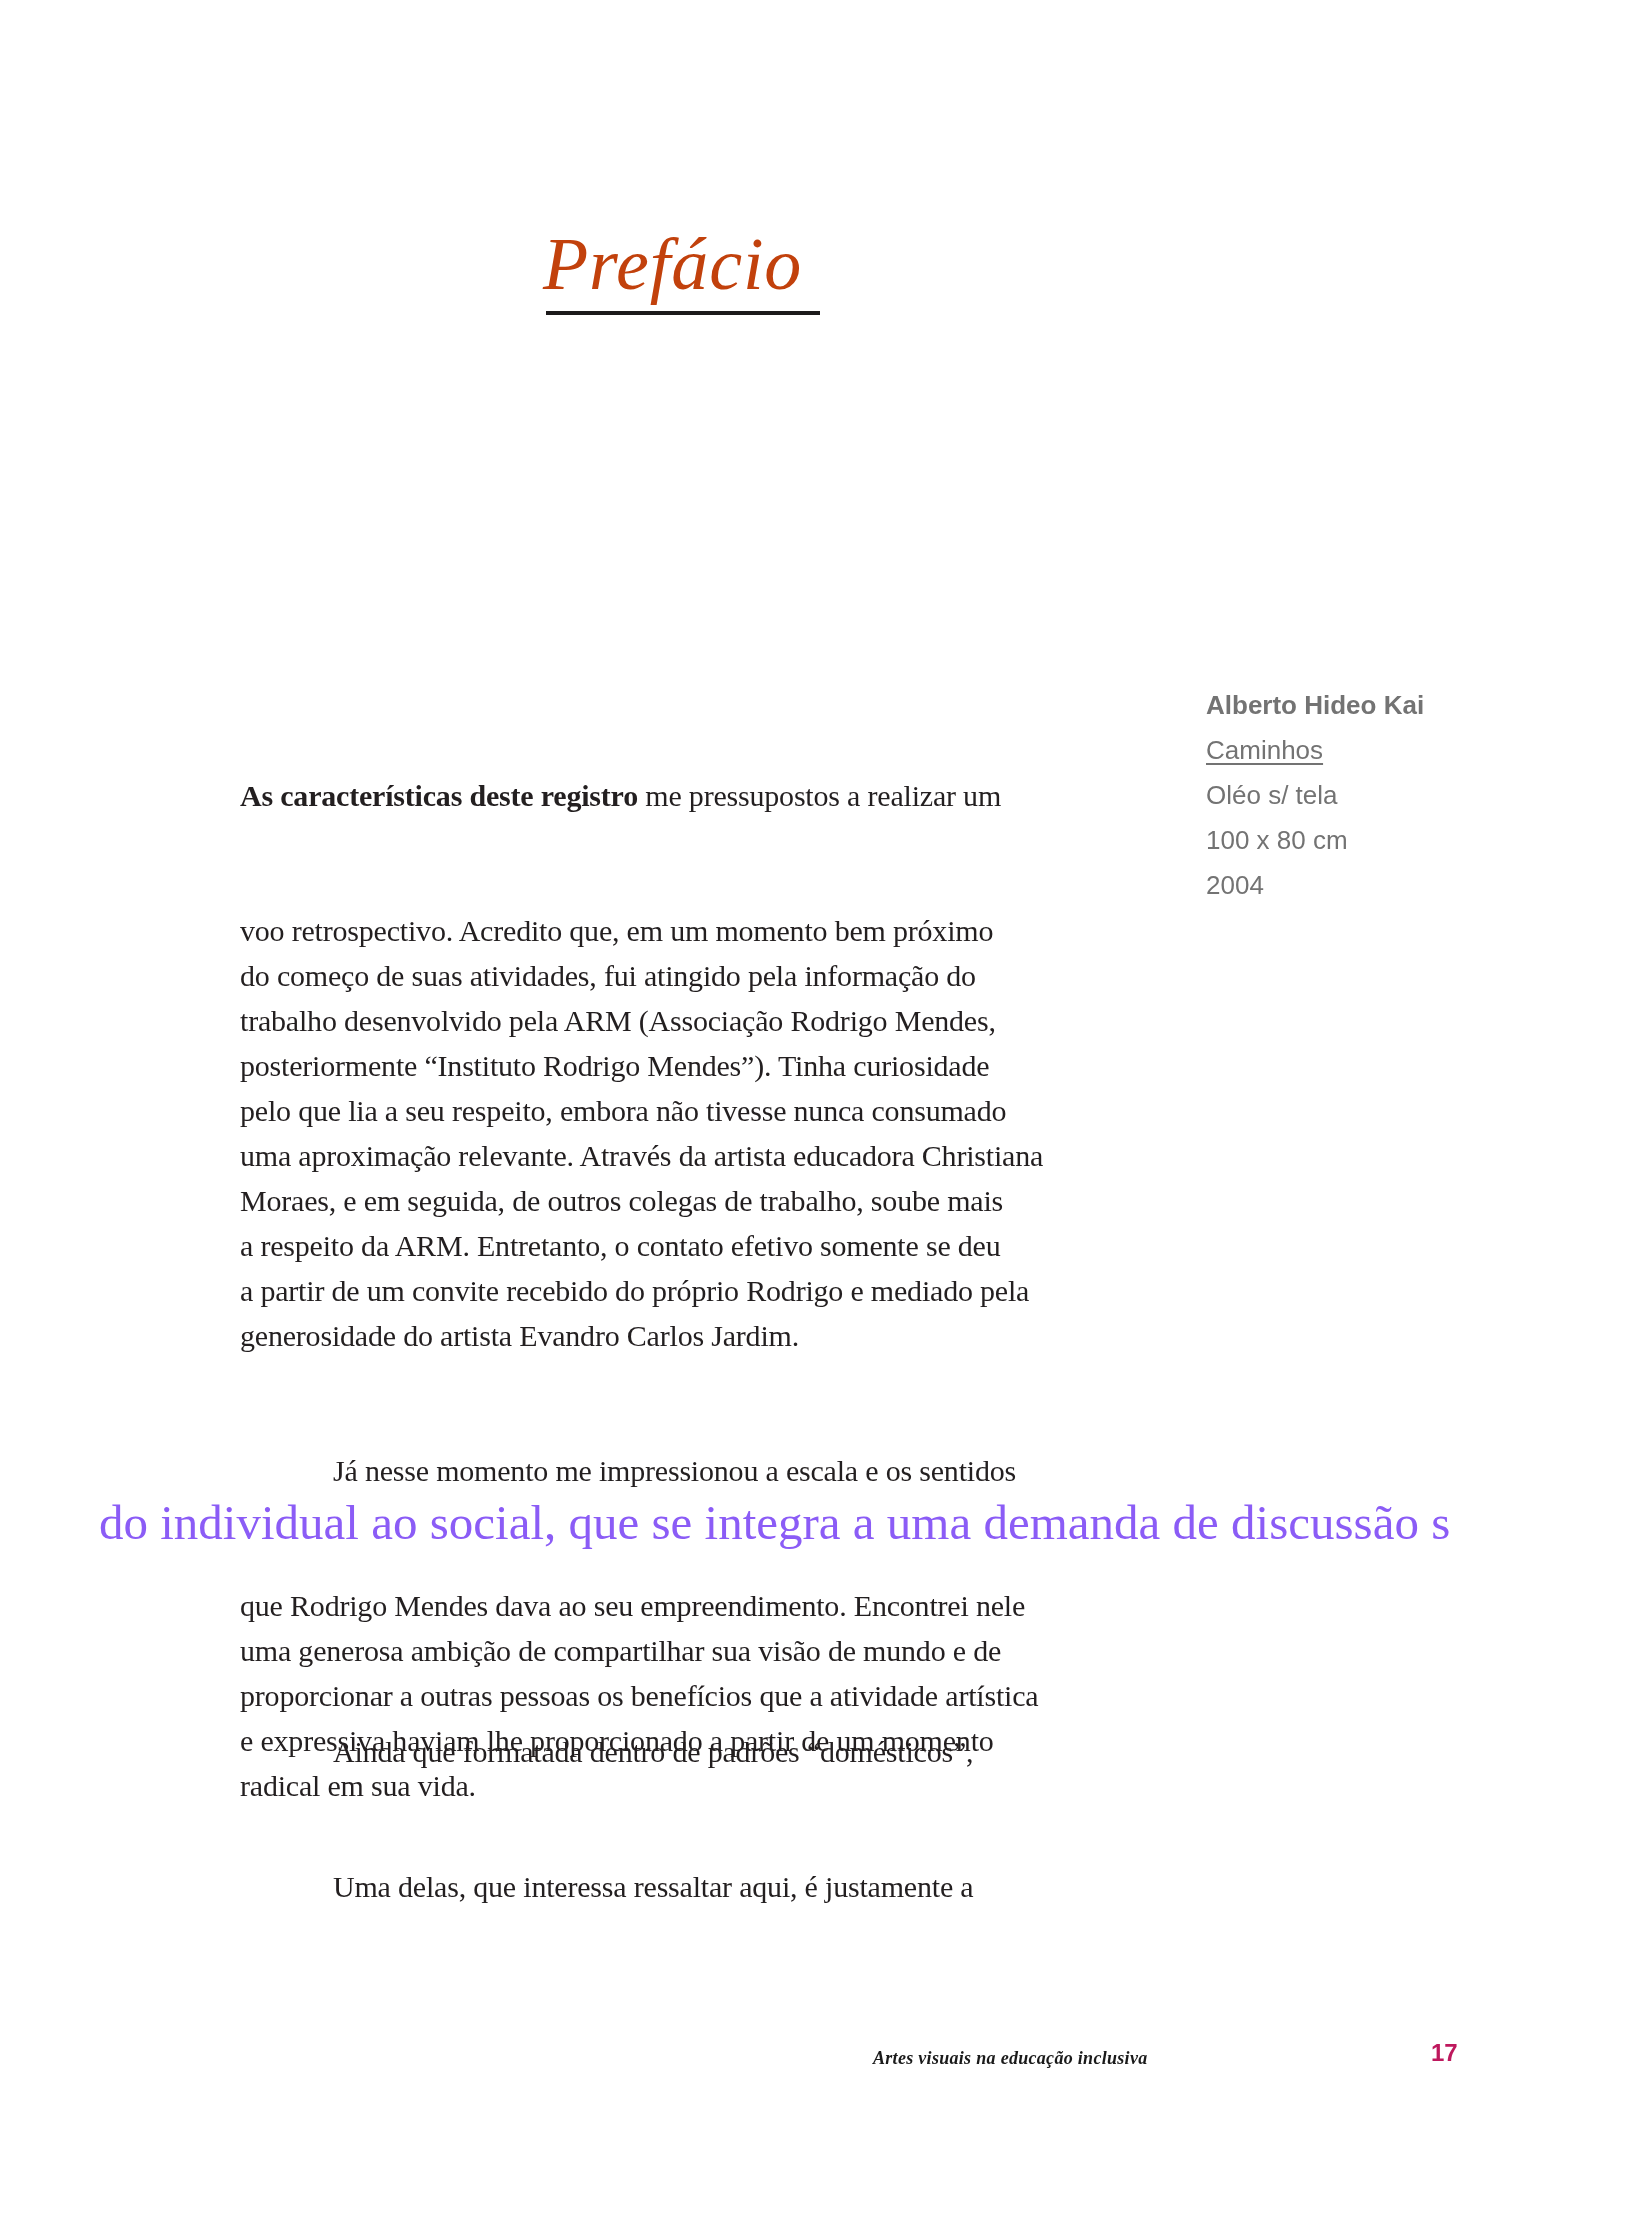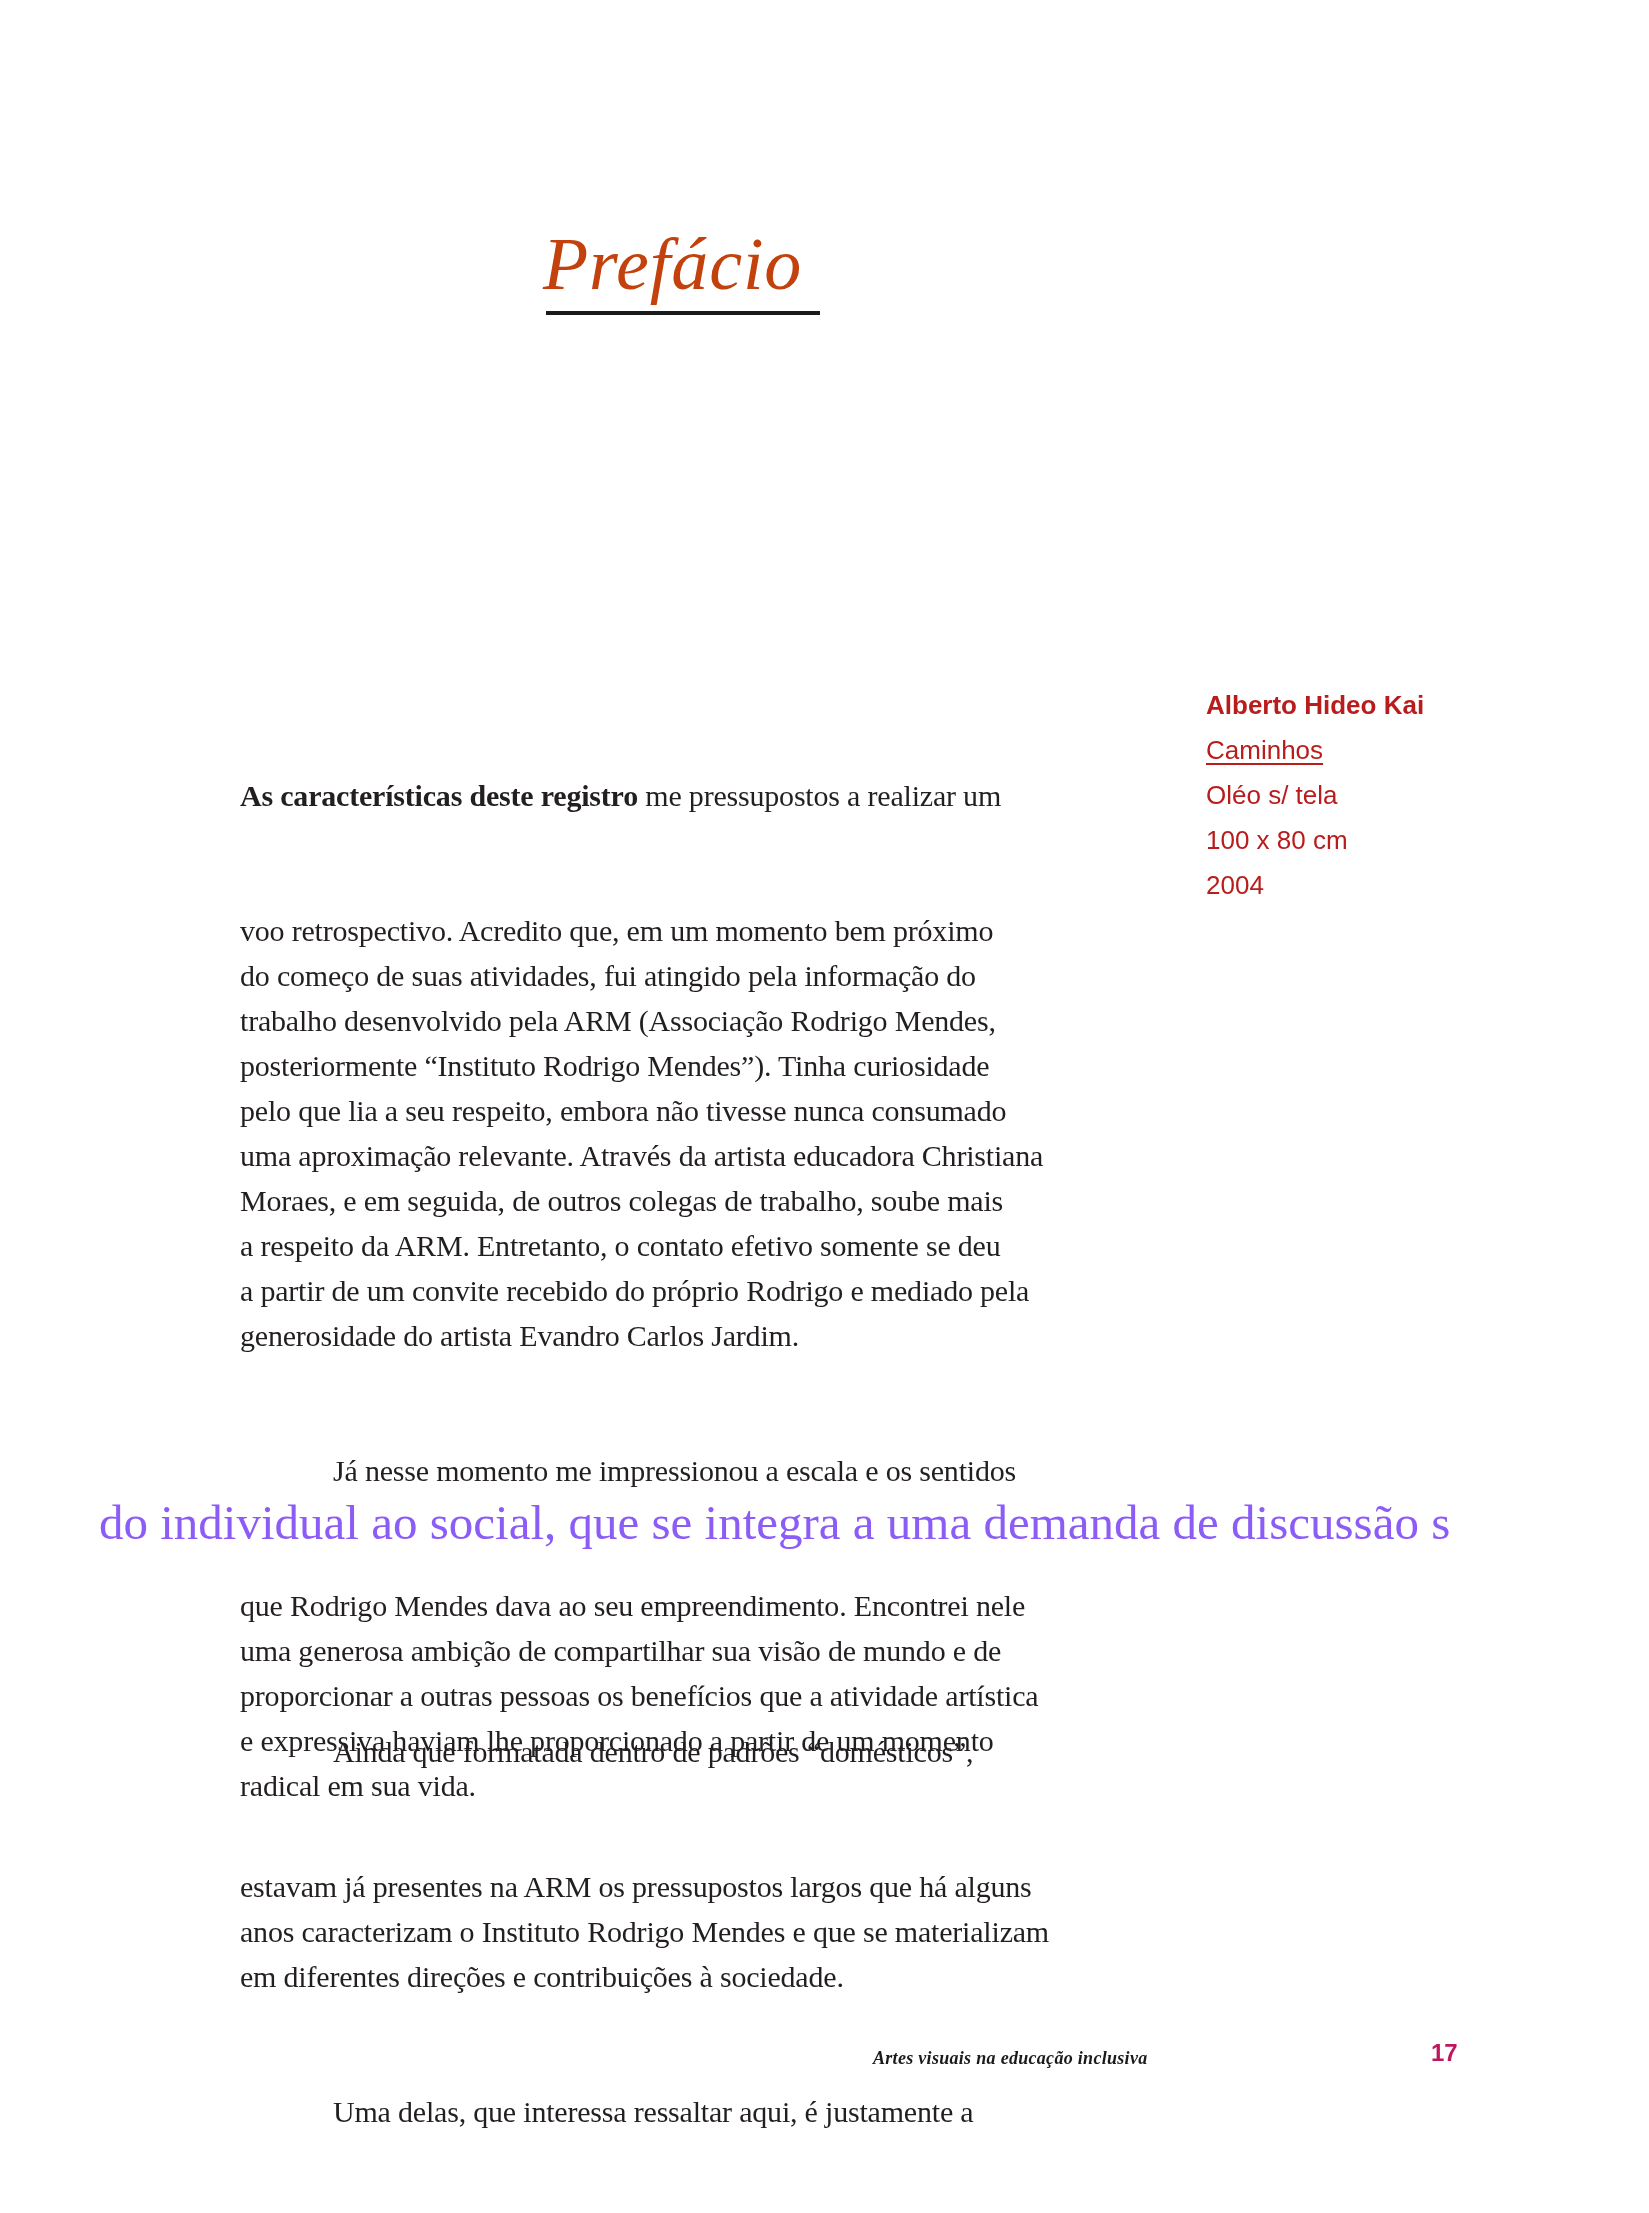--- a/index.html
+++ b/index.html
@@ -53,7 +53,7 @@
     font-family:"Liberation Sans", sans-serif;
     font-size:26px;
     line-height:45px;
-    color:#b91c1c;
+    color:#737373;
   }
   .sidebar .artist { font-weight:700; }
   .sidebar .work { text-decoration:underline; text-underline-offset:4.3px; }

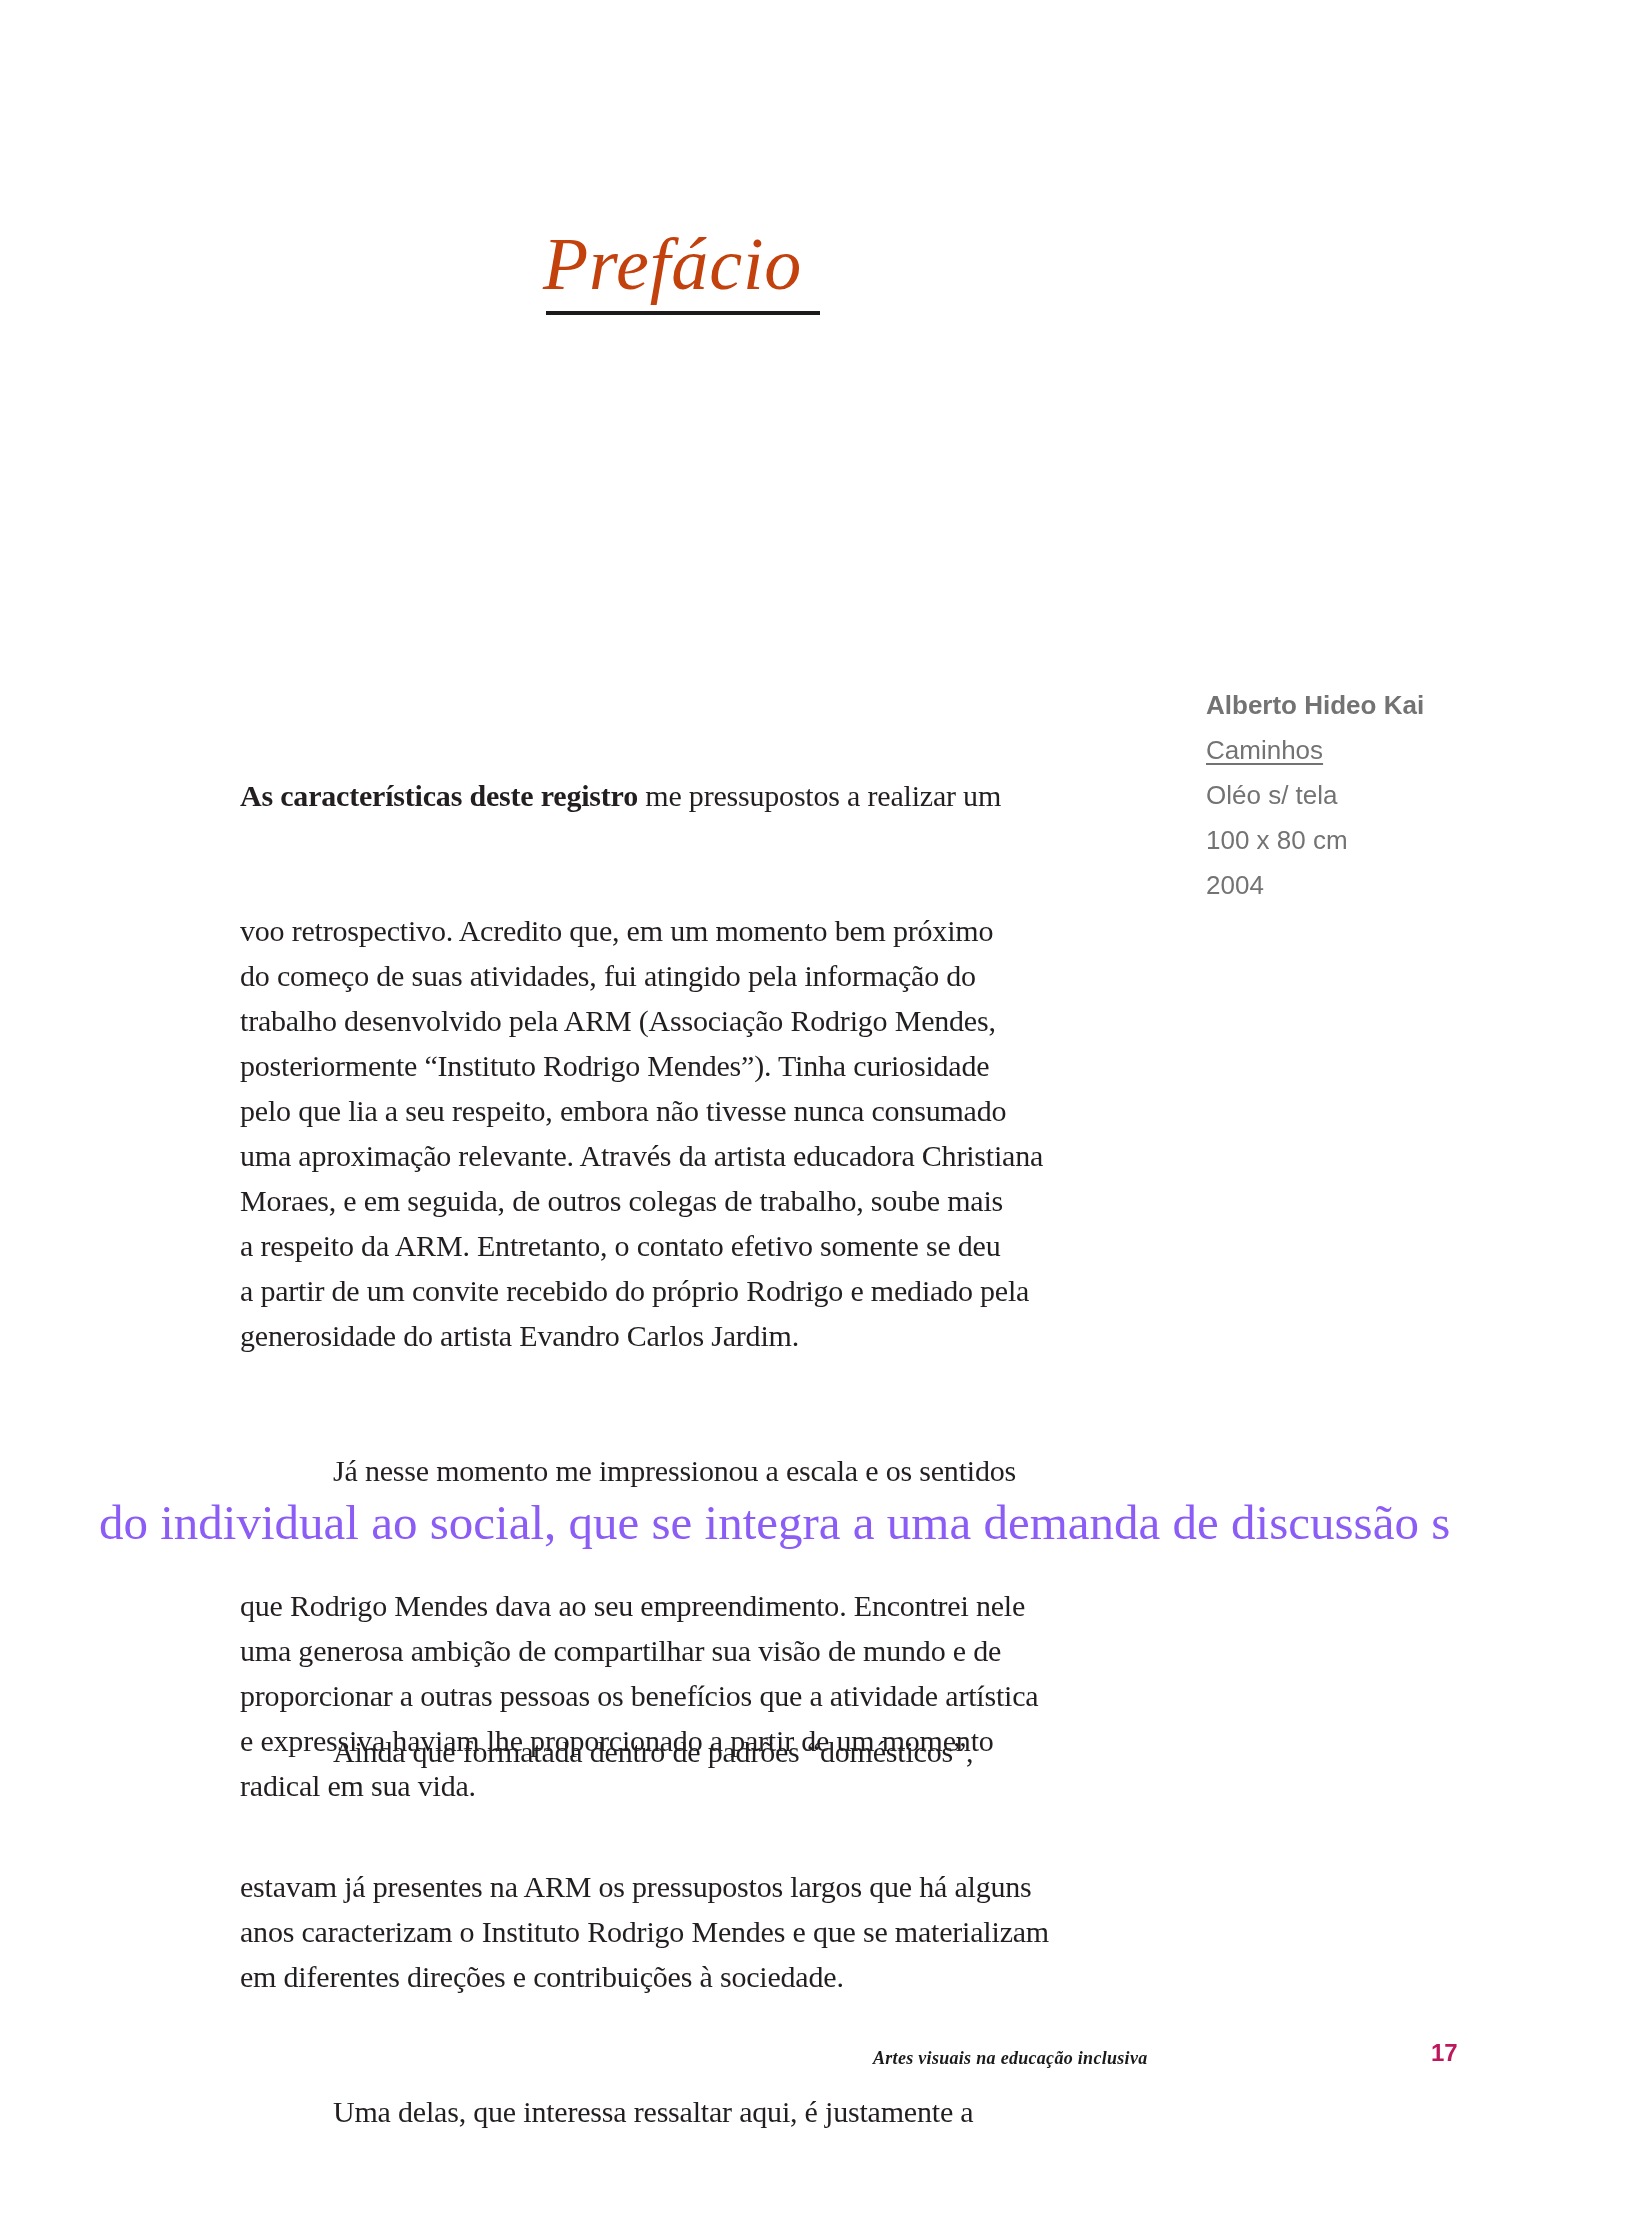--- a/index.html
+++ b/index.html
@@ -127,9 +127,6 @@
 
   <section class="bodycol col2">
     <div class="indent">Ainda que formatada dentro de padrões “domésticos”,</div>
-    <div class="block">estavam já presentes na ARM os pressupostos largos que há alguns
-anos caracterizam o Instituto Rodrigo Mendes e que se materializam
-em diferentes direções e contribuições à sociedade.</div>
     <div class="indent">Uma delas, que interessa ressaltar aqui, é justamente a</div>
     
     

